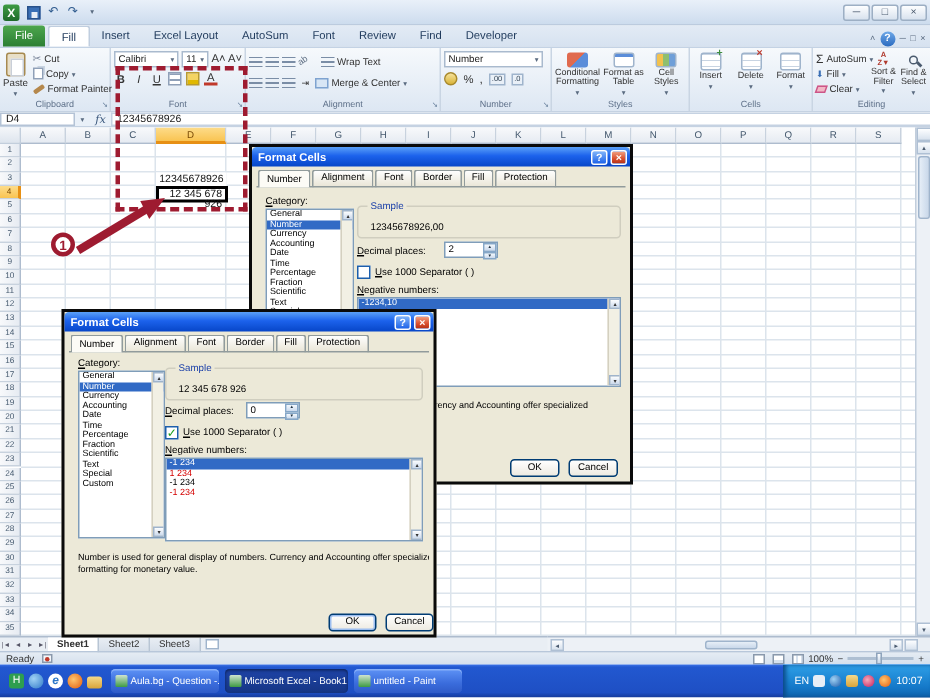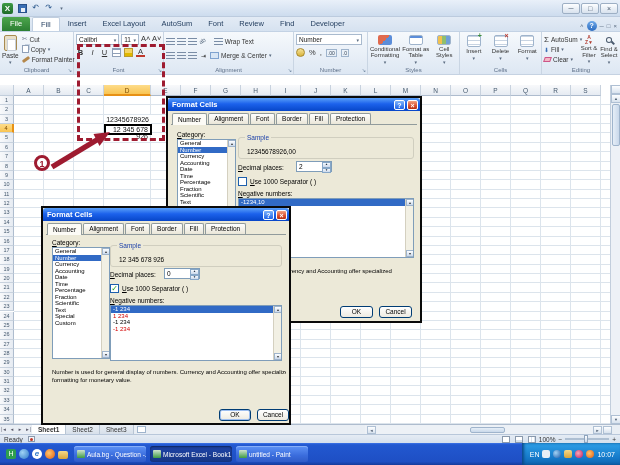--- a/index.html
+++ b/index.html
@@ -391,6 +391,12 @@
     </div>
   </div>
 
+  <div id="fbar">
+    <div id="namebox">D4</div>
+    <span class="nb-carat">▾</span>
+    <span class="fx">fx</span>
+    <div id="fvalue">12345678926</div>
+  </div>
 
   <div id="grid">
     <div class="corner"></div>

